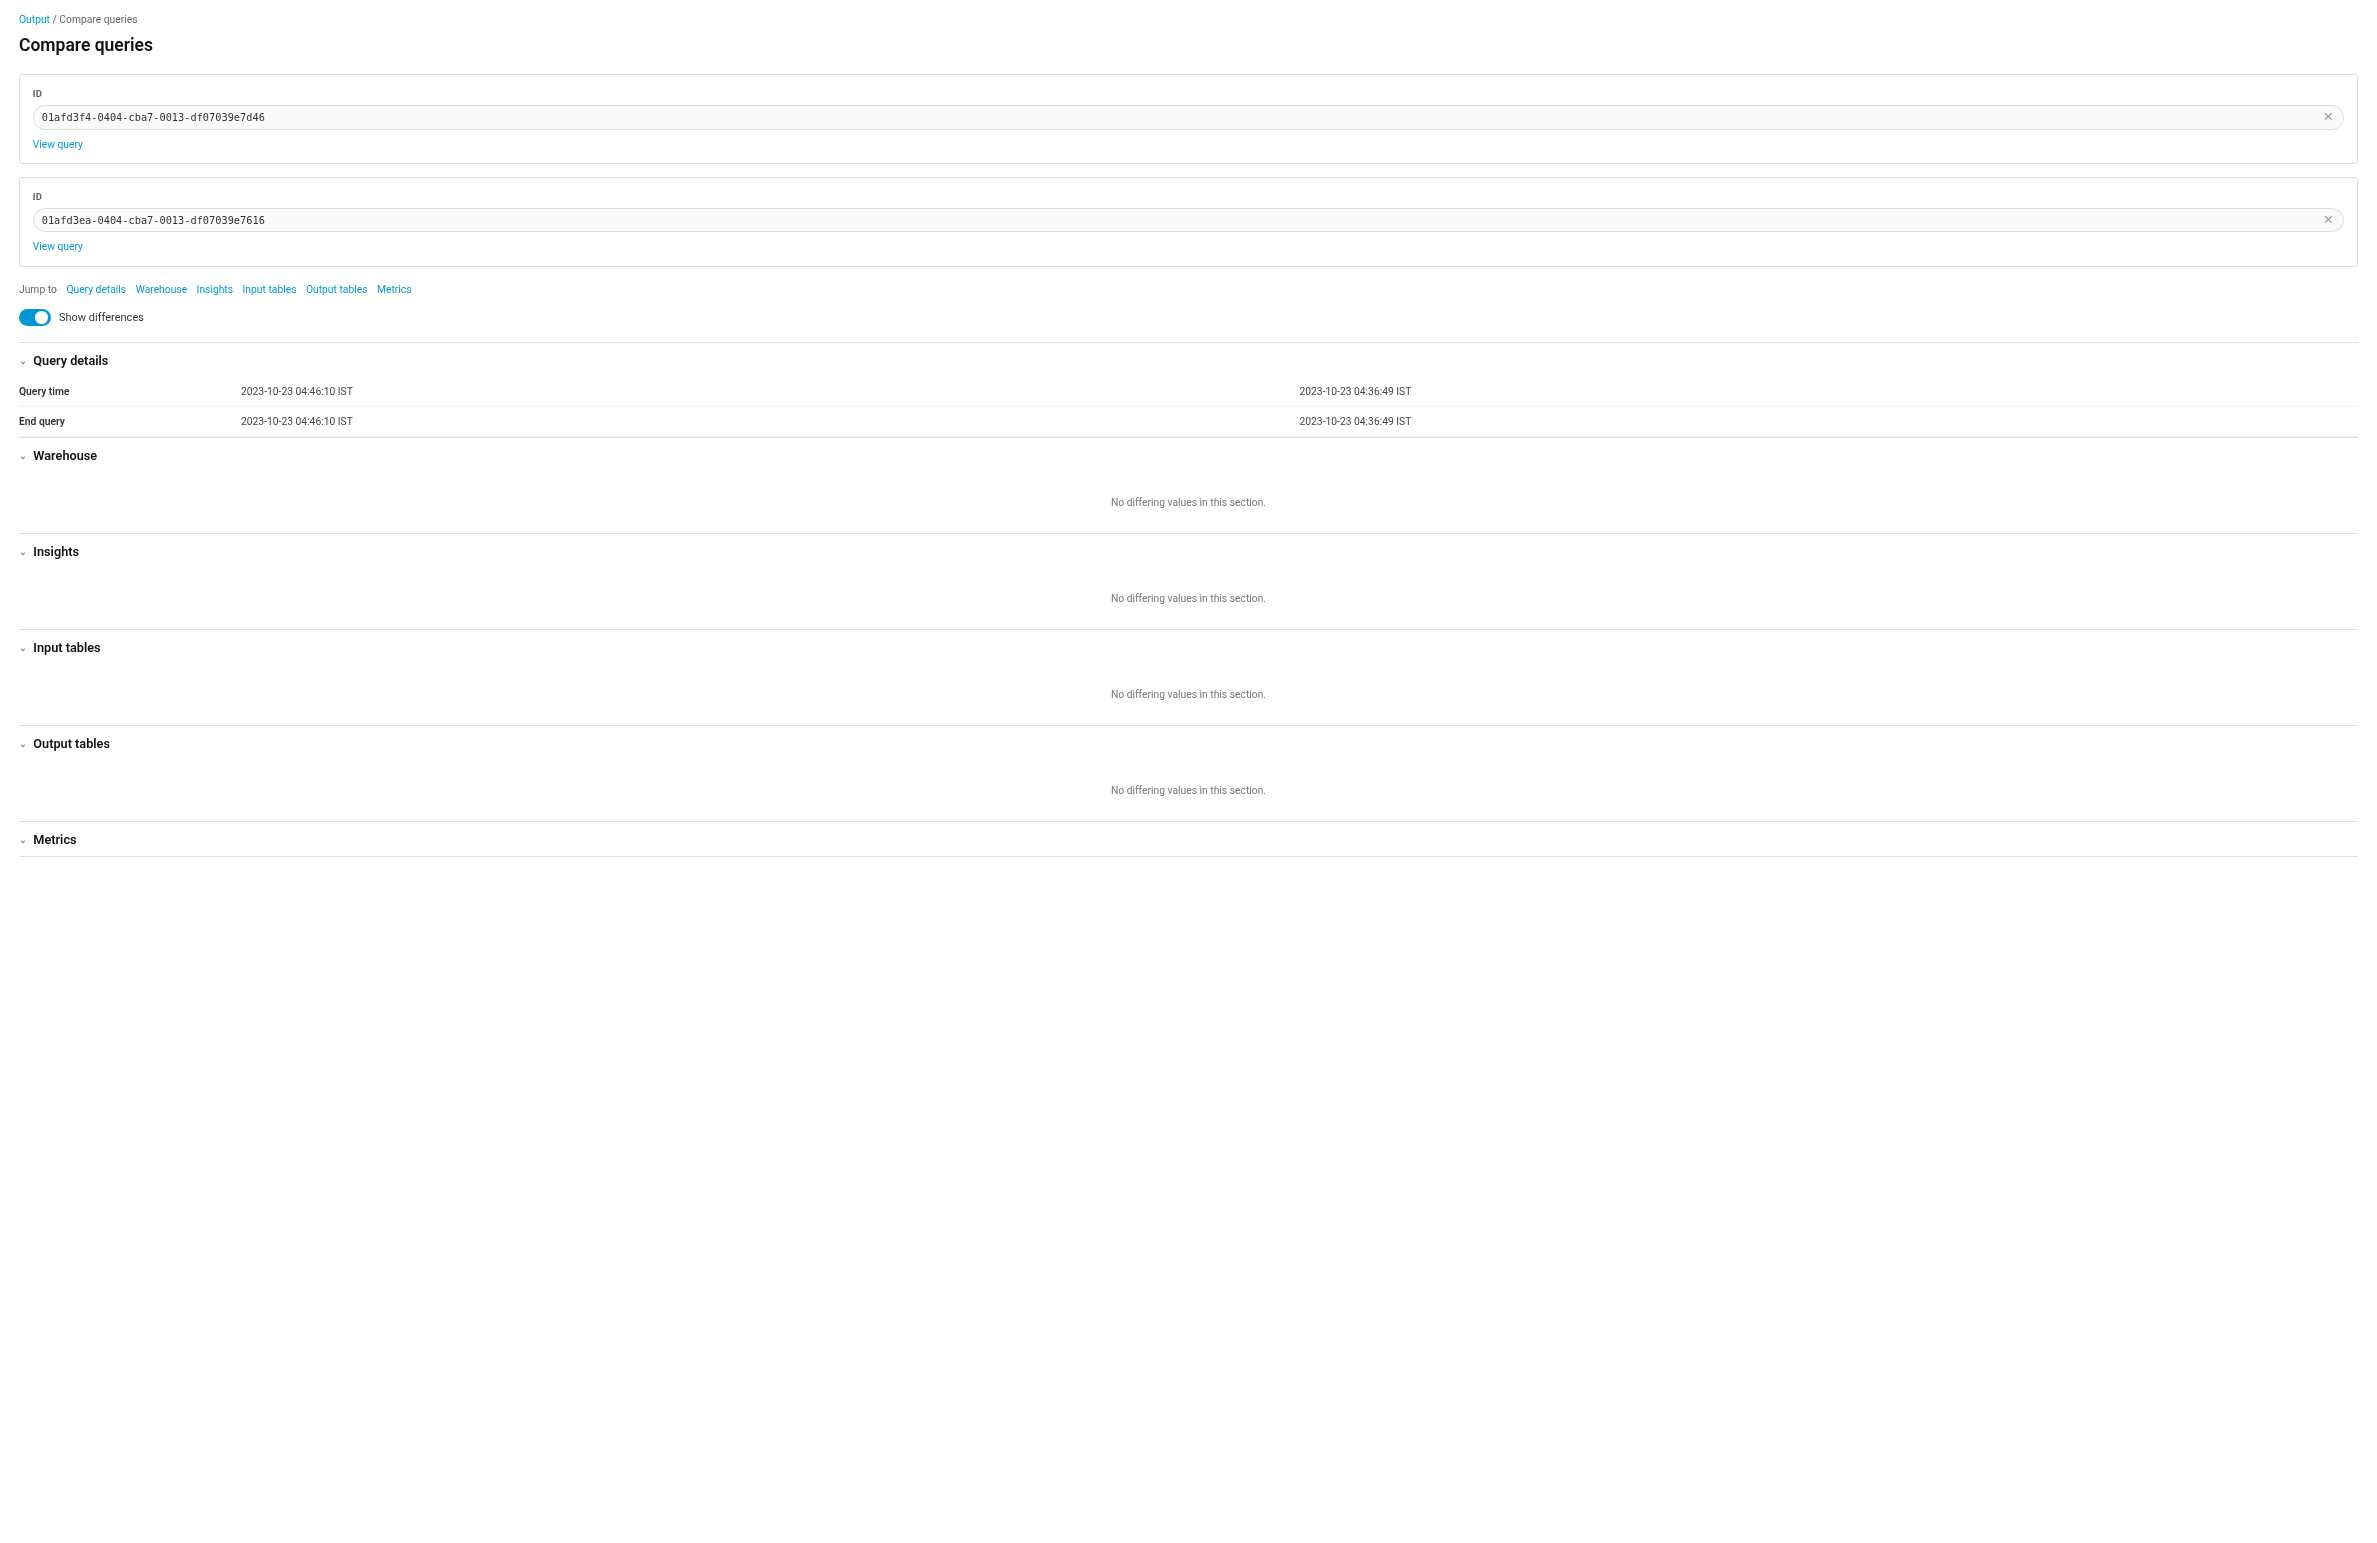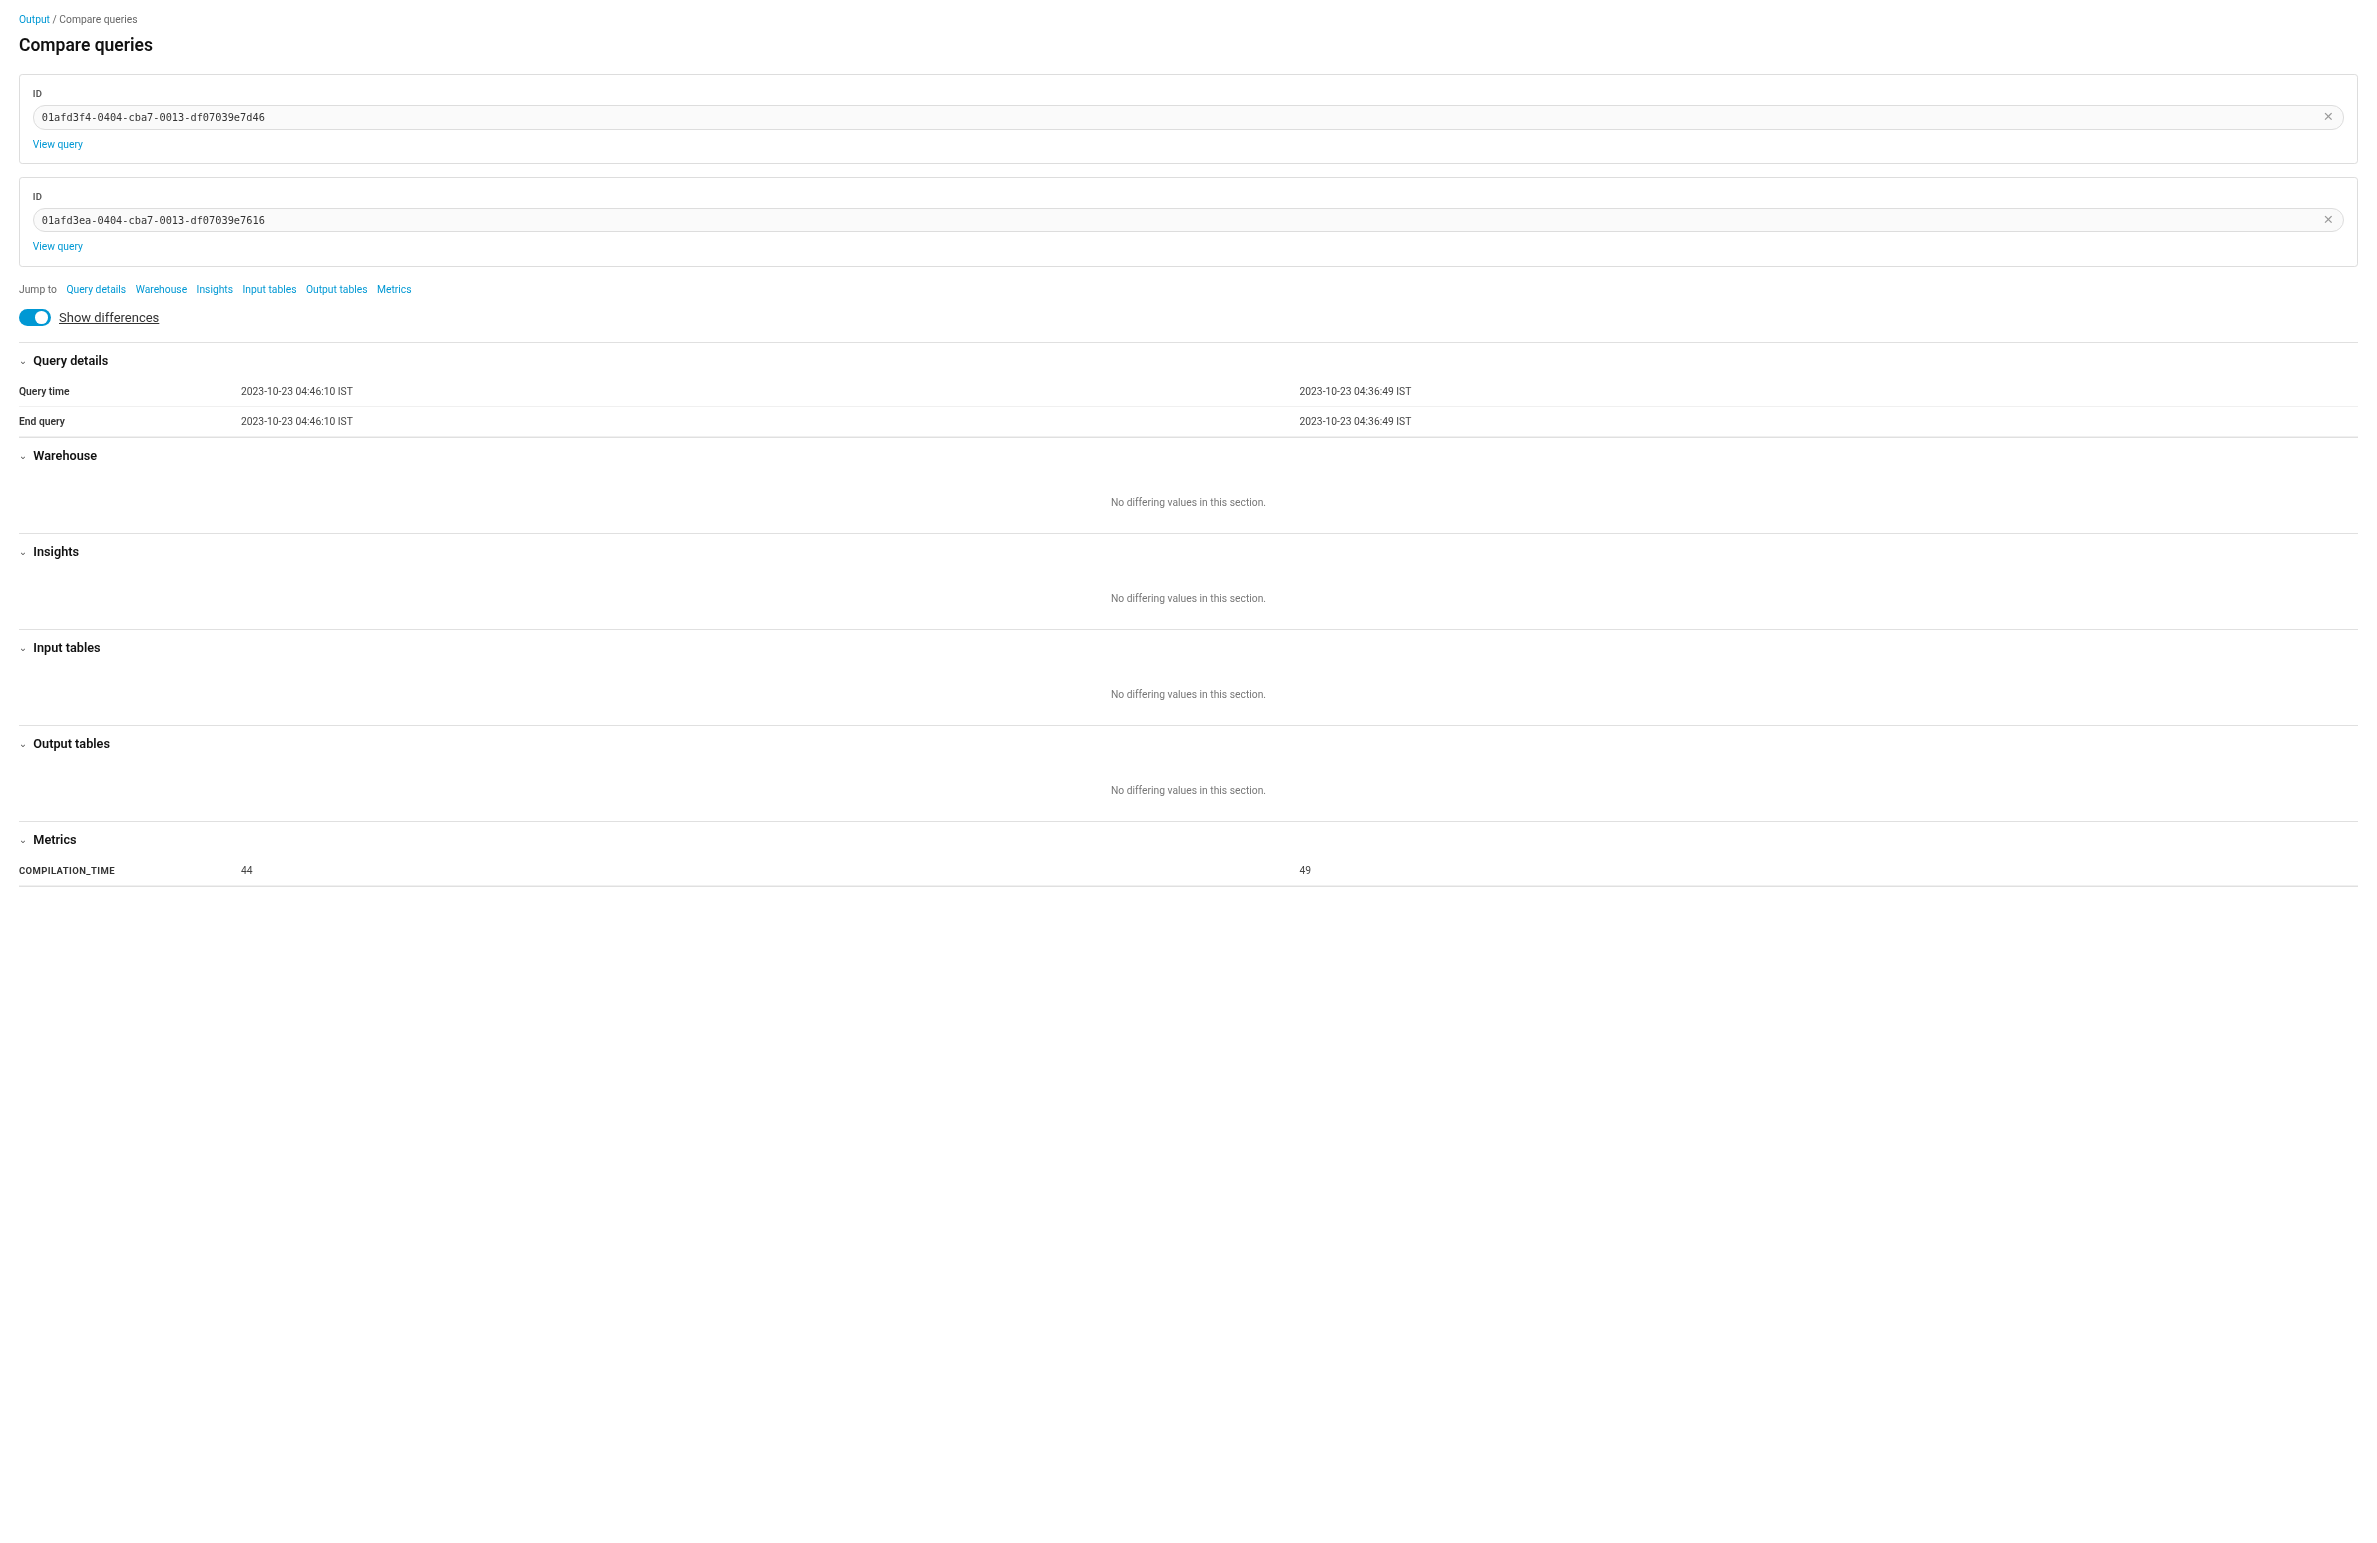--- a/index.html
+++ b/index.html
@@ -131,9 +131,8 @@
       transition: 0.3s;
     }
     .show-diff-label {
-      font-size: 13px;
-      color: #333;
-      text-decoration: underline;
+      font-size: 11px;
+      color: #333;
     }
     .section {
       margin-bottom: 0;

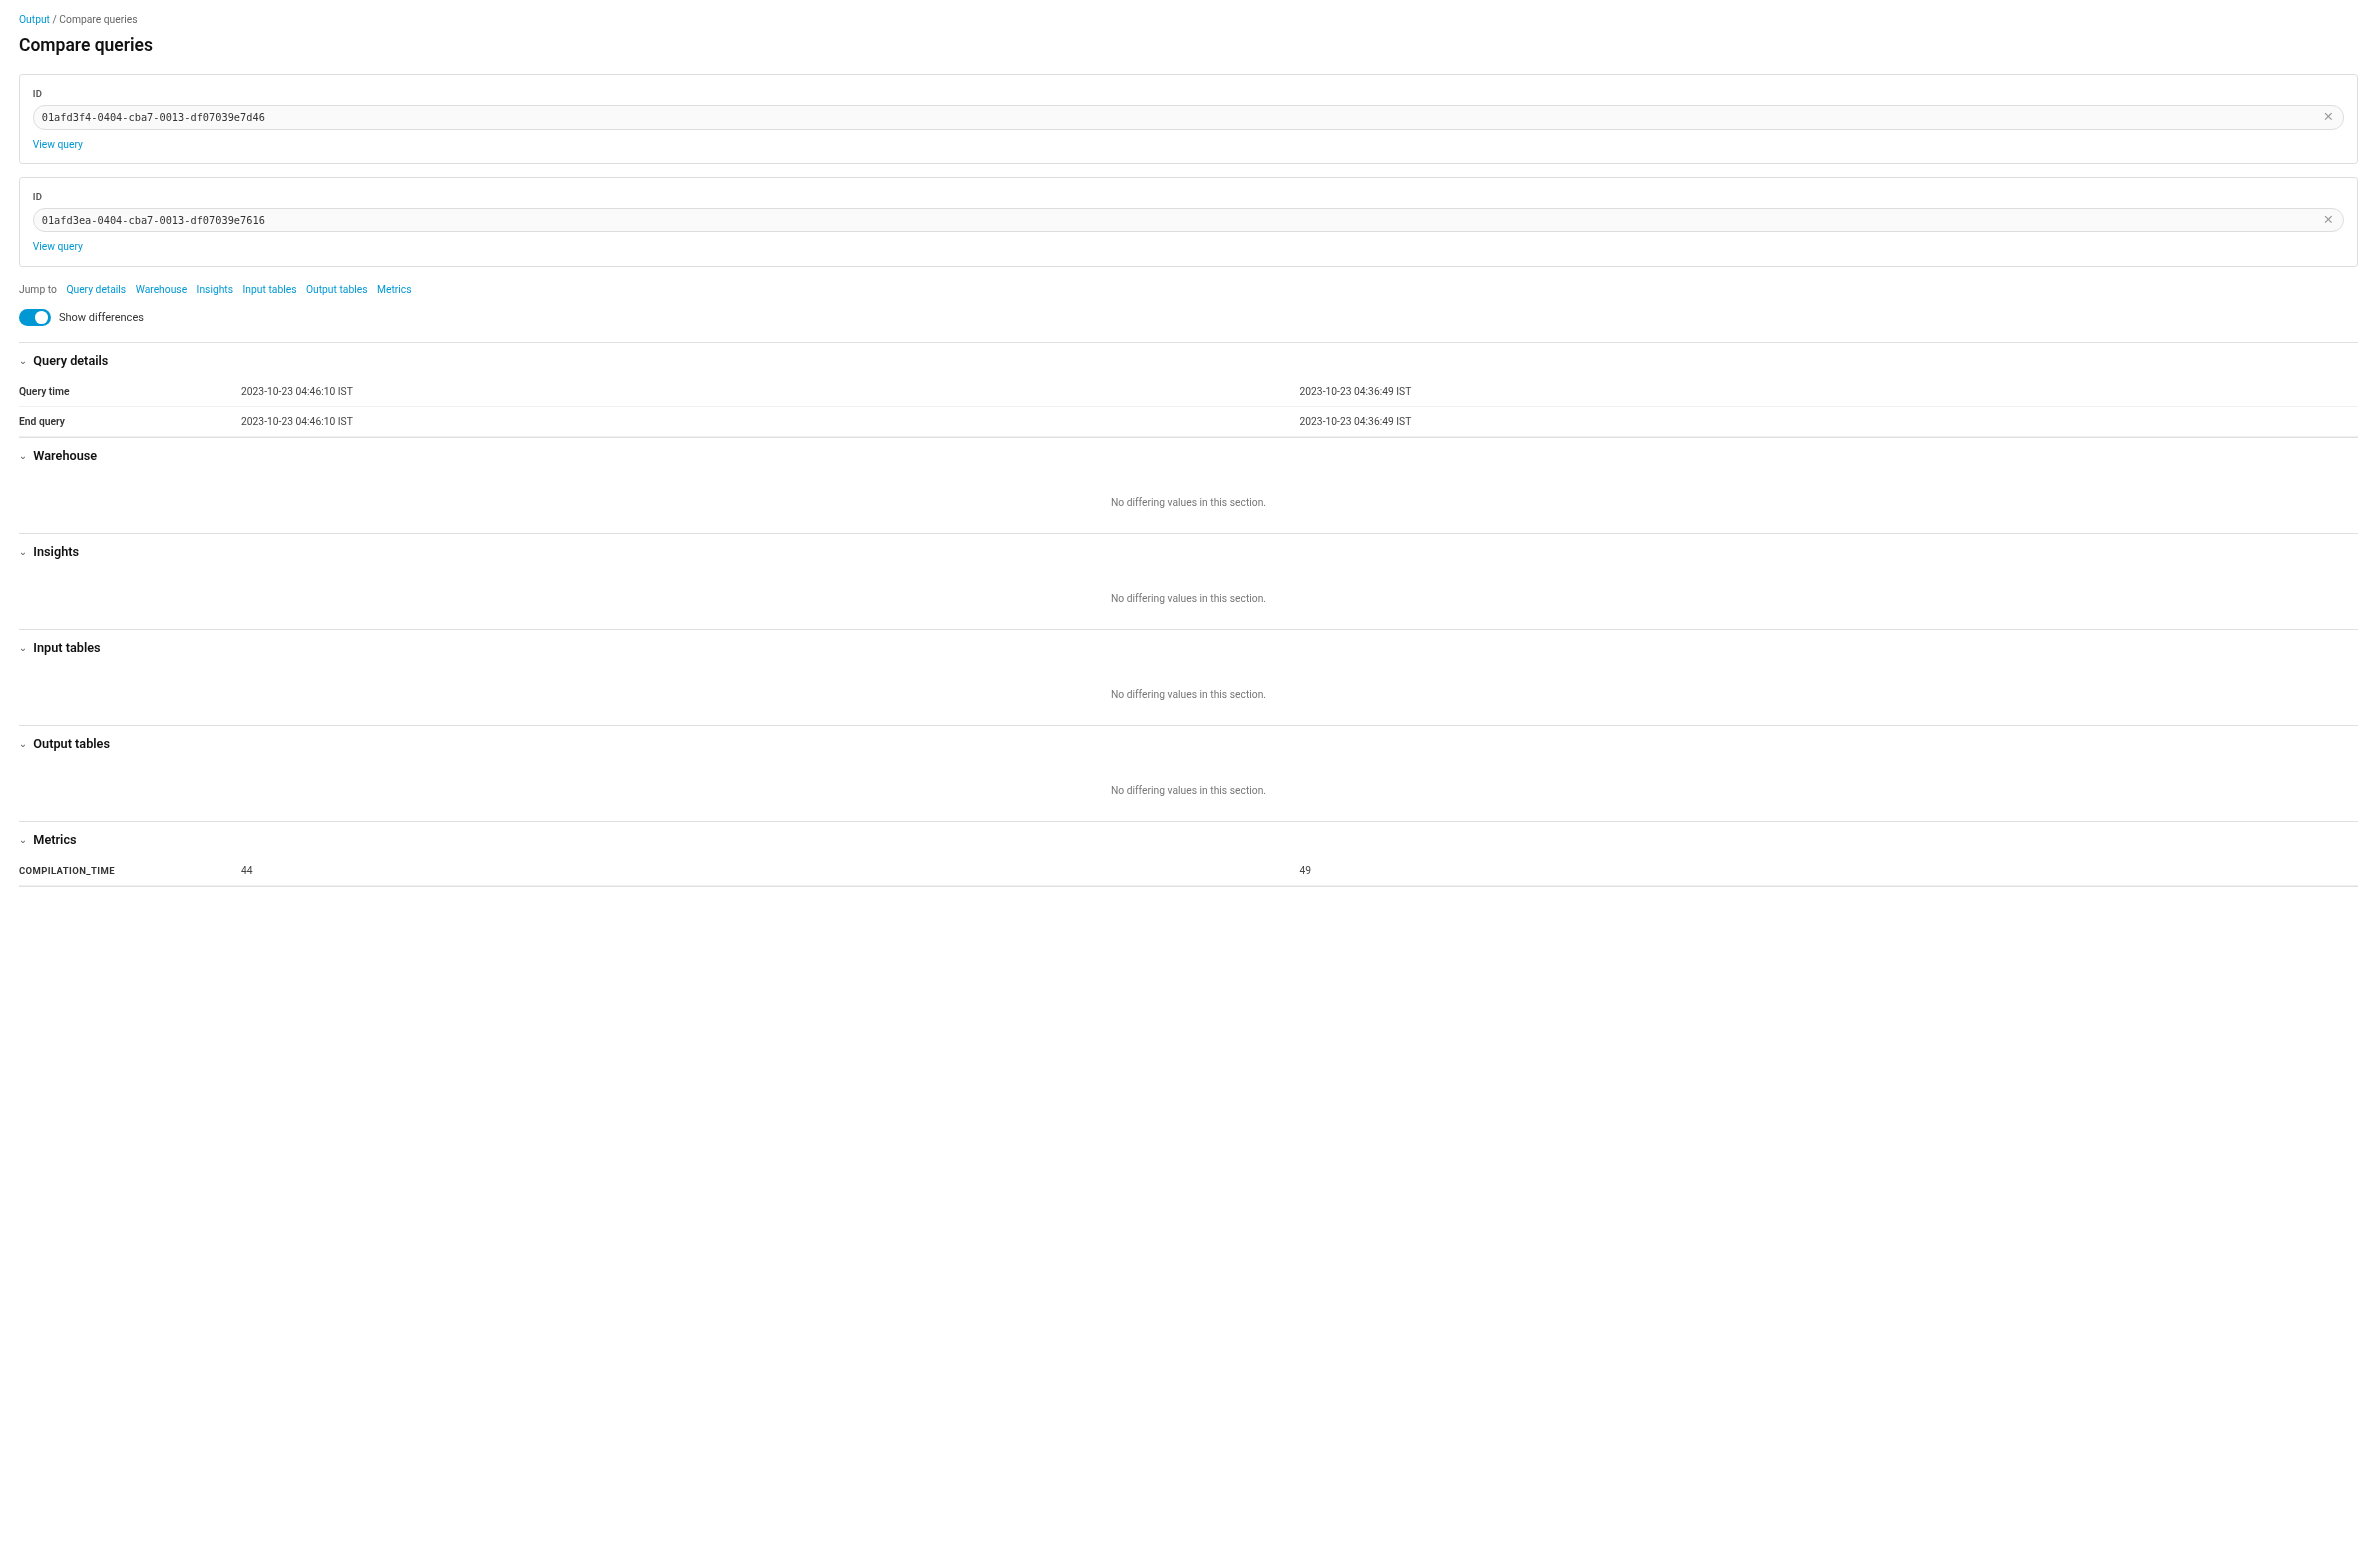--- a/index.html
+++ b/index.html
@@ -329,13 +329,6 @@
     <span class="chevron-icon">⌄</span>
     <span class="section-title">Metrics</span>
   </div>
-  <div class="section-content">
-    <div class="metrics-row">
-      <div class="metrics-label">COMPILATION_TIME</div>
-      <div class="metrics-value">44</div>
-      <div class="metrics-value">49</div>
-    </div>
-  </div>
 </div>
 
 <div class="spacer-section"></div>

